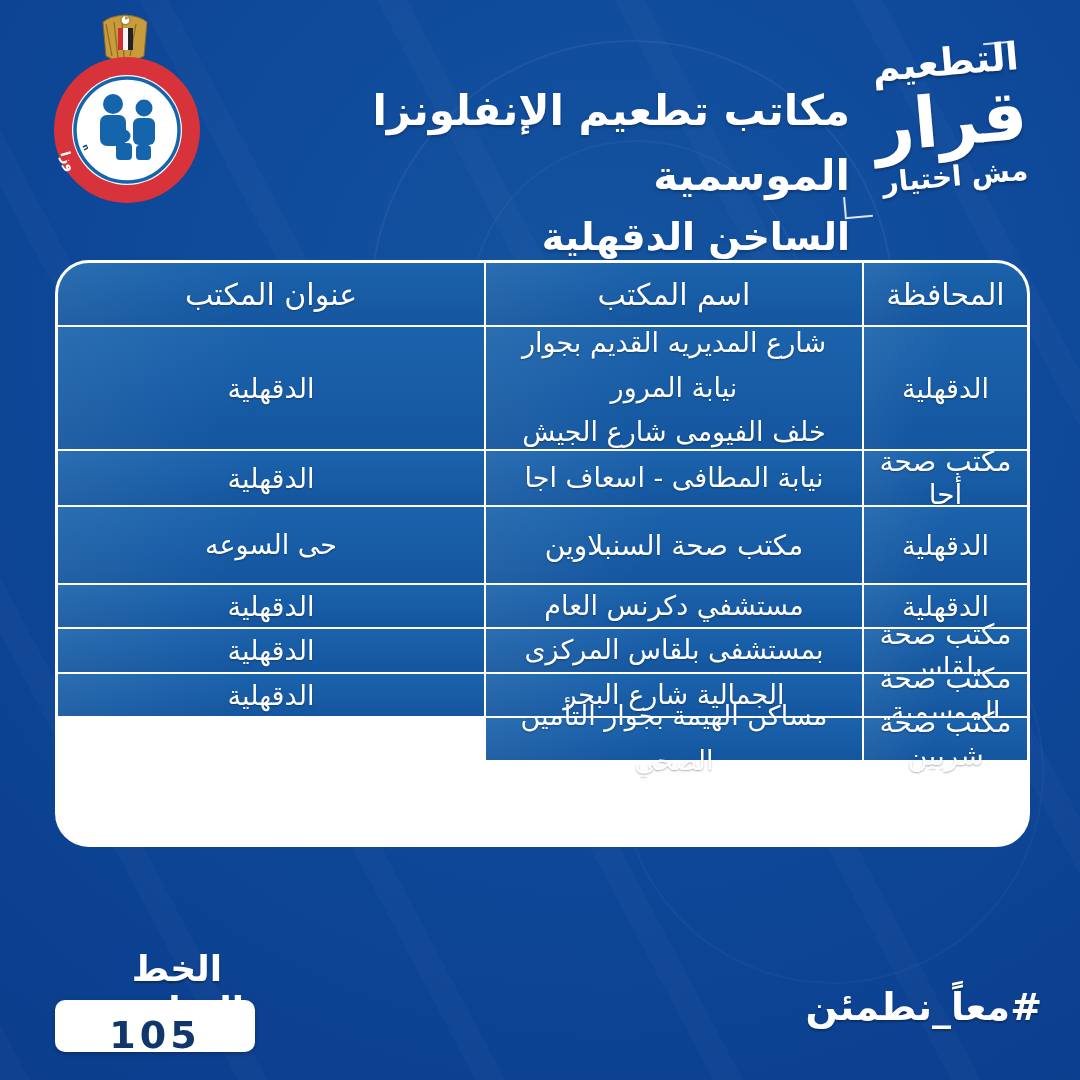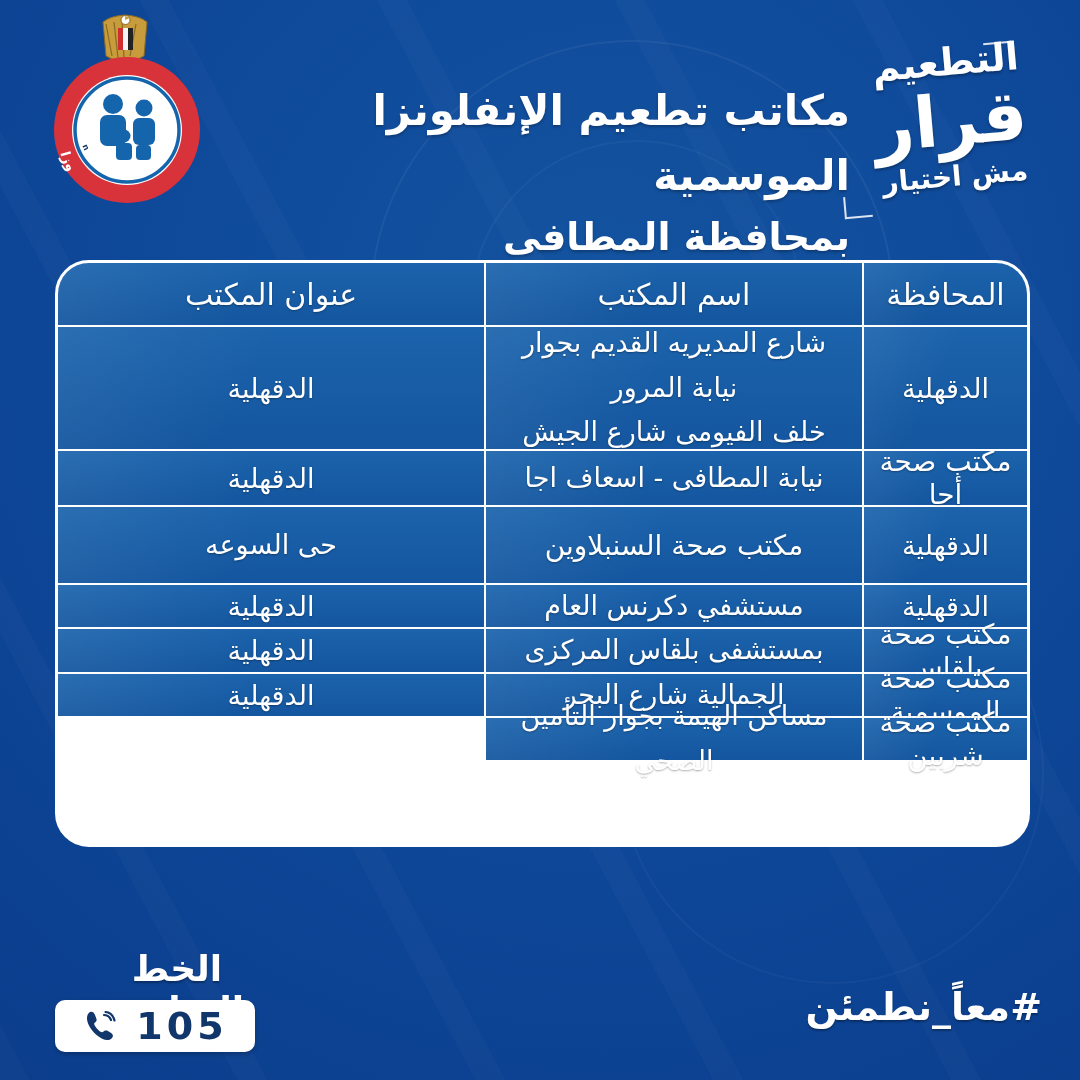--- a/index.html
+++ b/index.html
@@ -138,7 +138,7 @@
 
   <div class="title">
     <div class="l1">مكاتب تطعيم الإنفلونزا الموسمية</div>
-    <div class="l2">بمحافظة المطافى</div>
+    <div class="l2">الساخن الدقهلية</div>
   </div>
 
   <span class="bracket tr"></span>

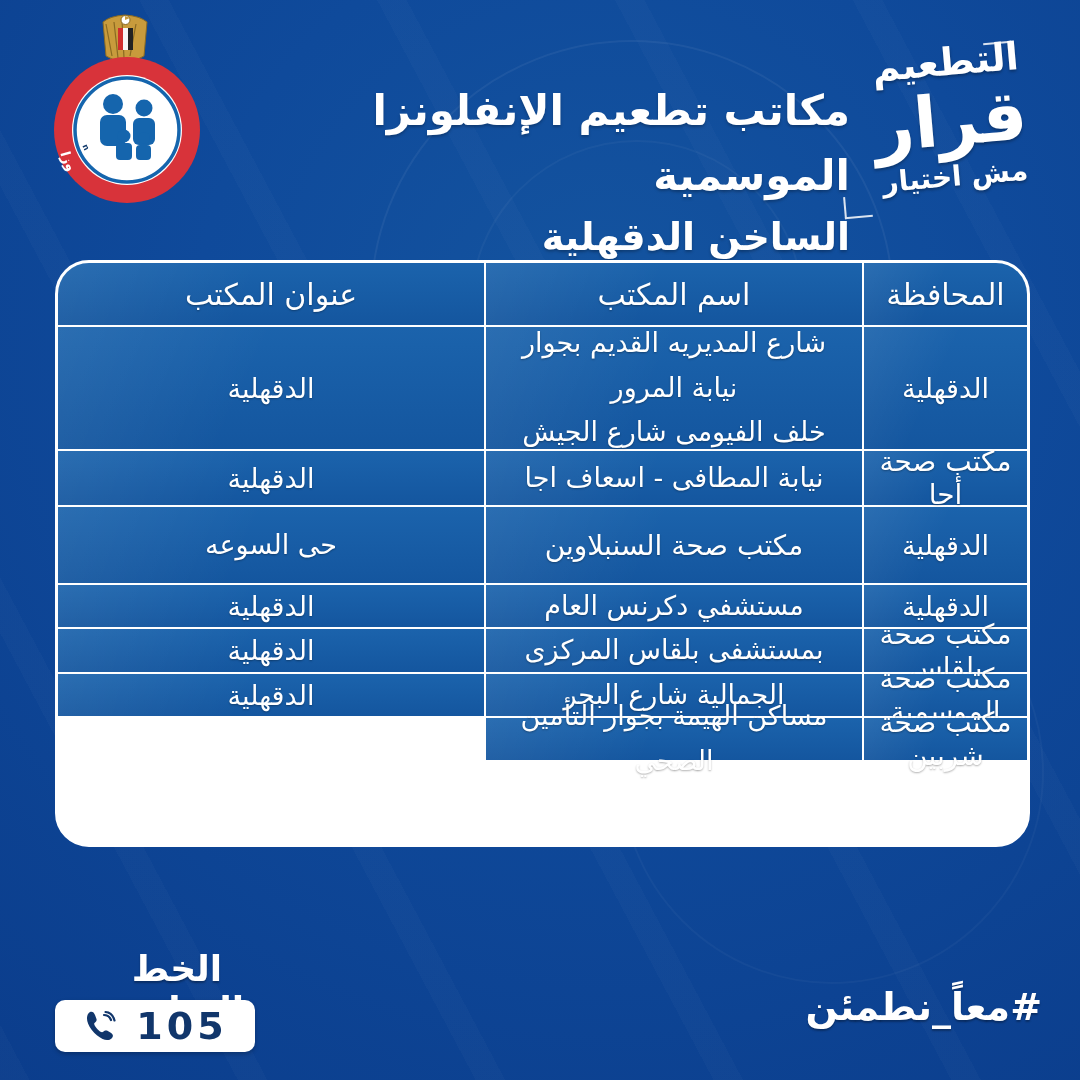--- a/index.html
+++ b/index.html
@@ -77,7 +77,7 @@
     position:absolute;left:55px;top:1000px;width:200px;height:52px;
     background:#fff;border-radius:10px;
     display:flex;align-items:center;justify-content:center;gap:18px;
-    direction:ltr;box-shadow:0 2px 4px rgba(0,0,0,0.25);
+    direction:ltr;box-shadow:0 2px 4px rgba(0,0,0,0.25);flex-direction:column;
   }
   .hotline-box .num{color:#11366b;font-size:38px;font-weight:bold;letter-spacing:4px;}
   .hashtag{

